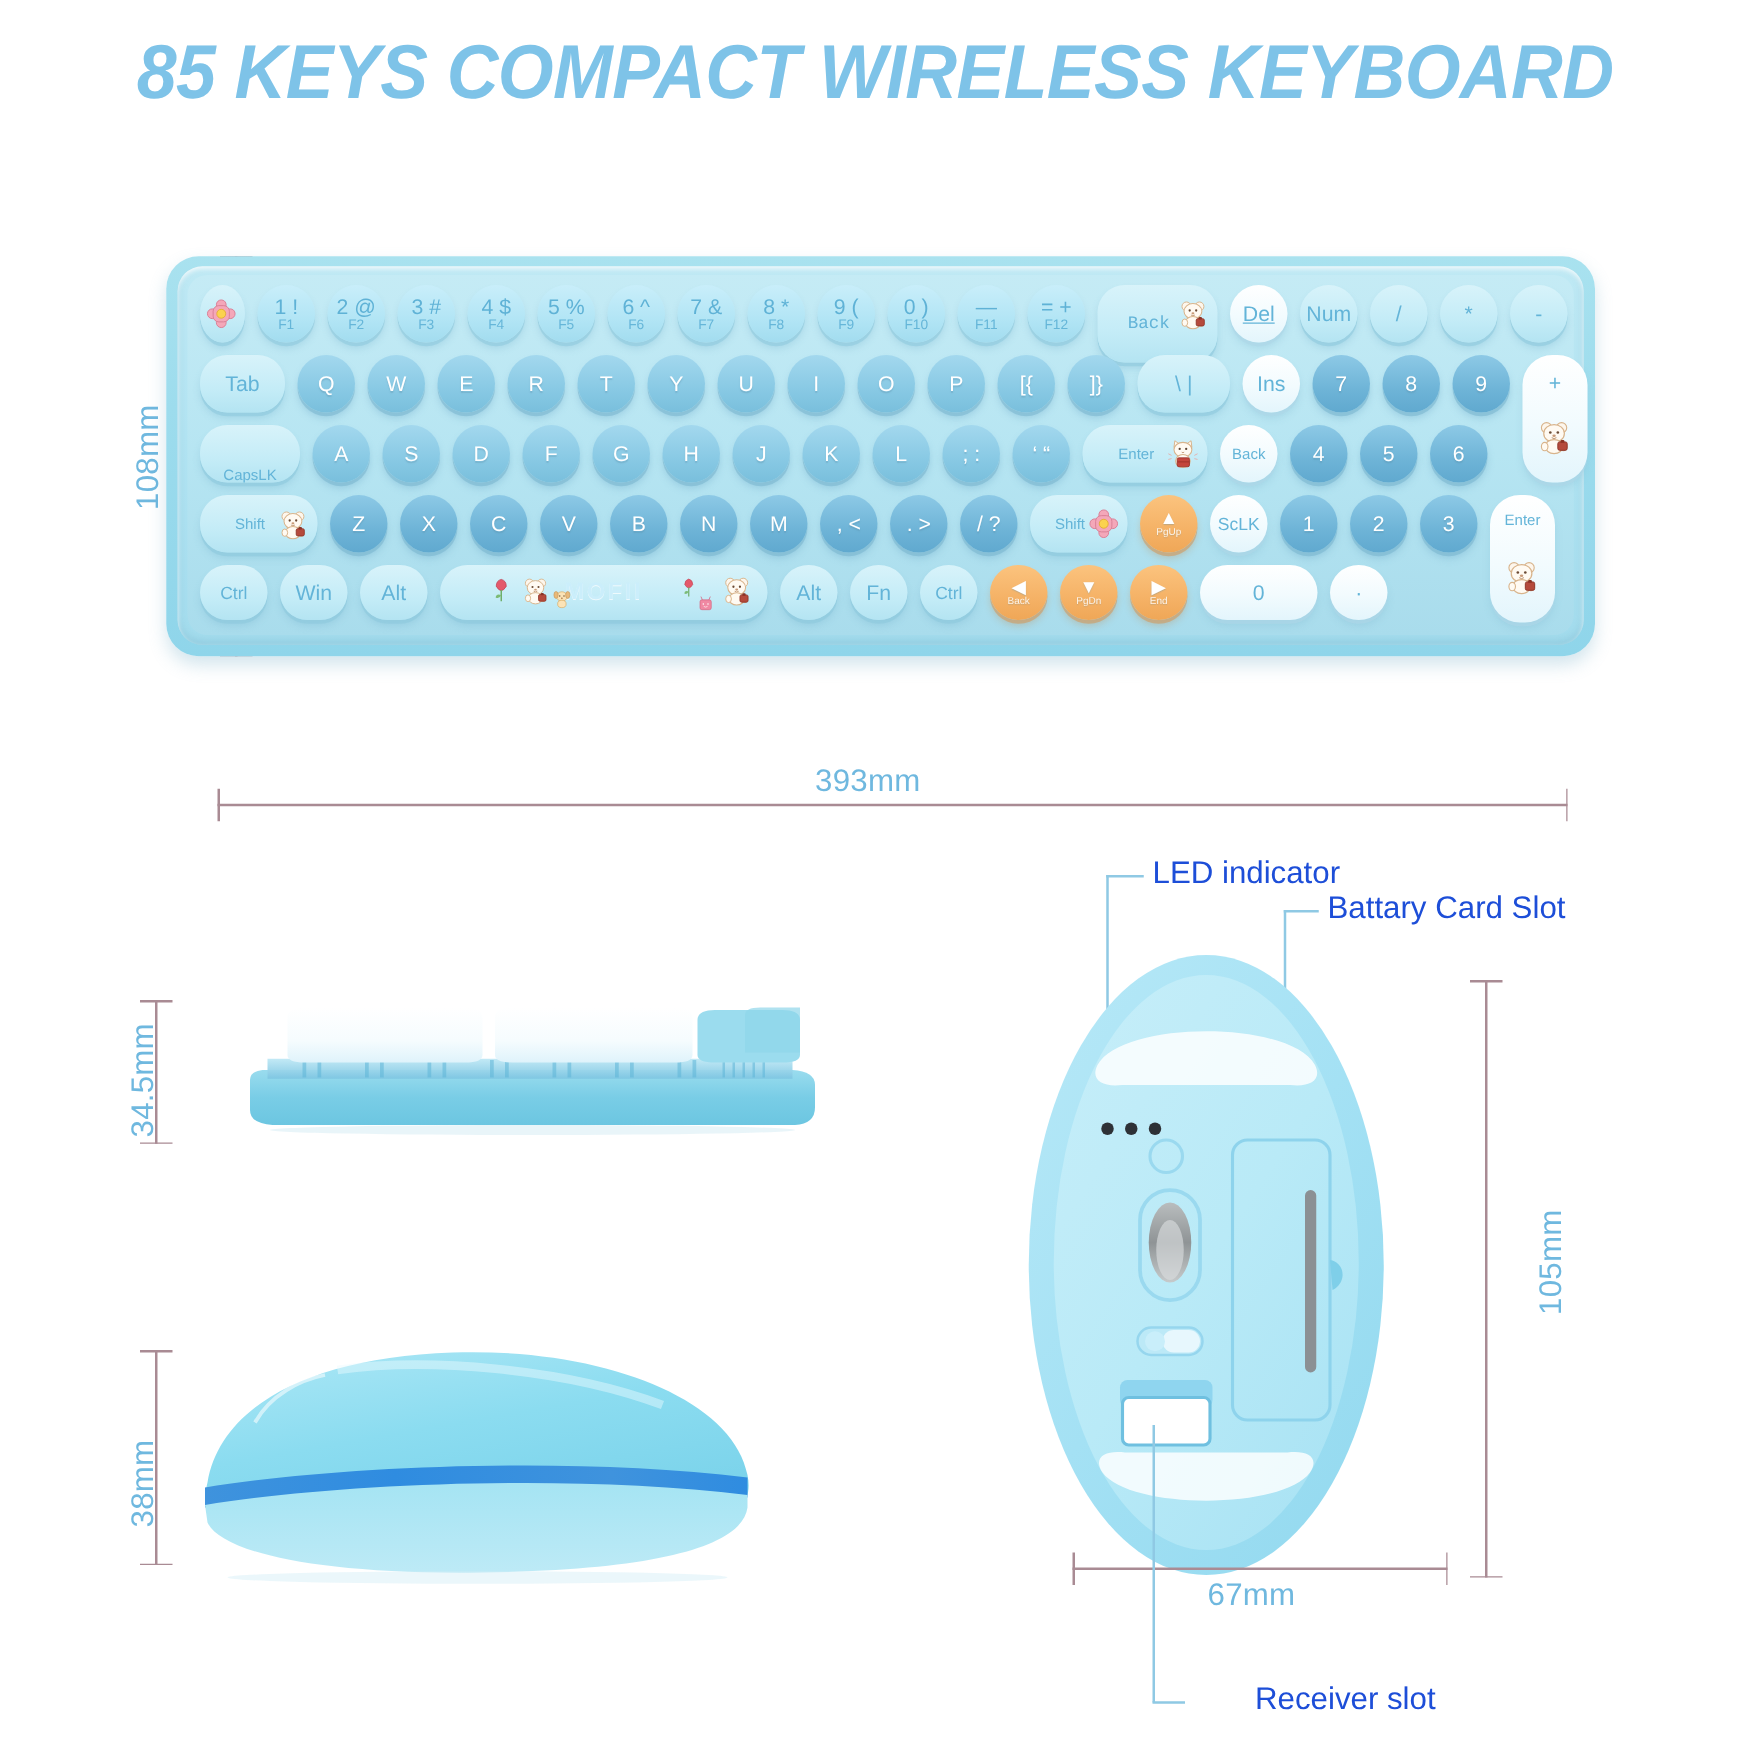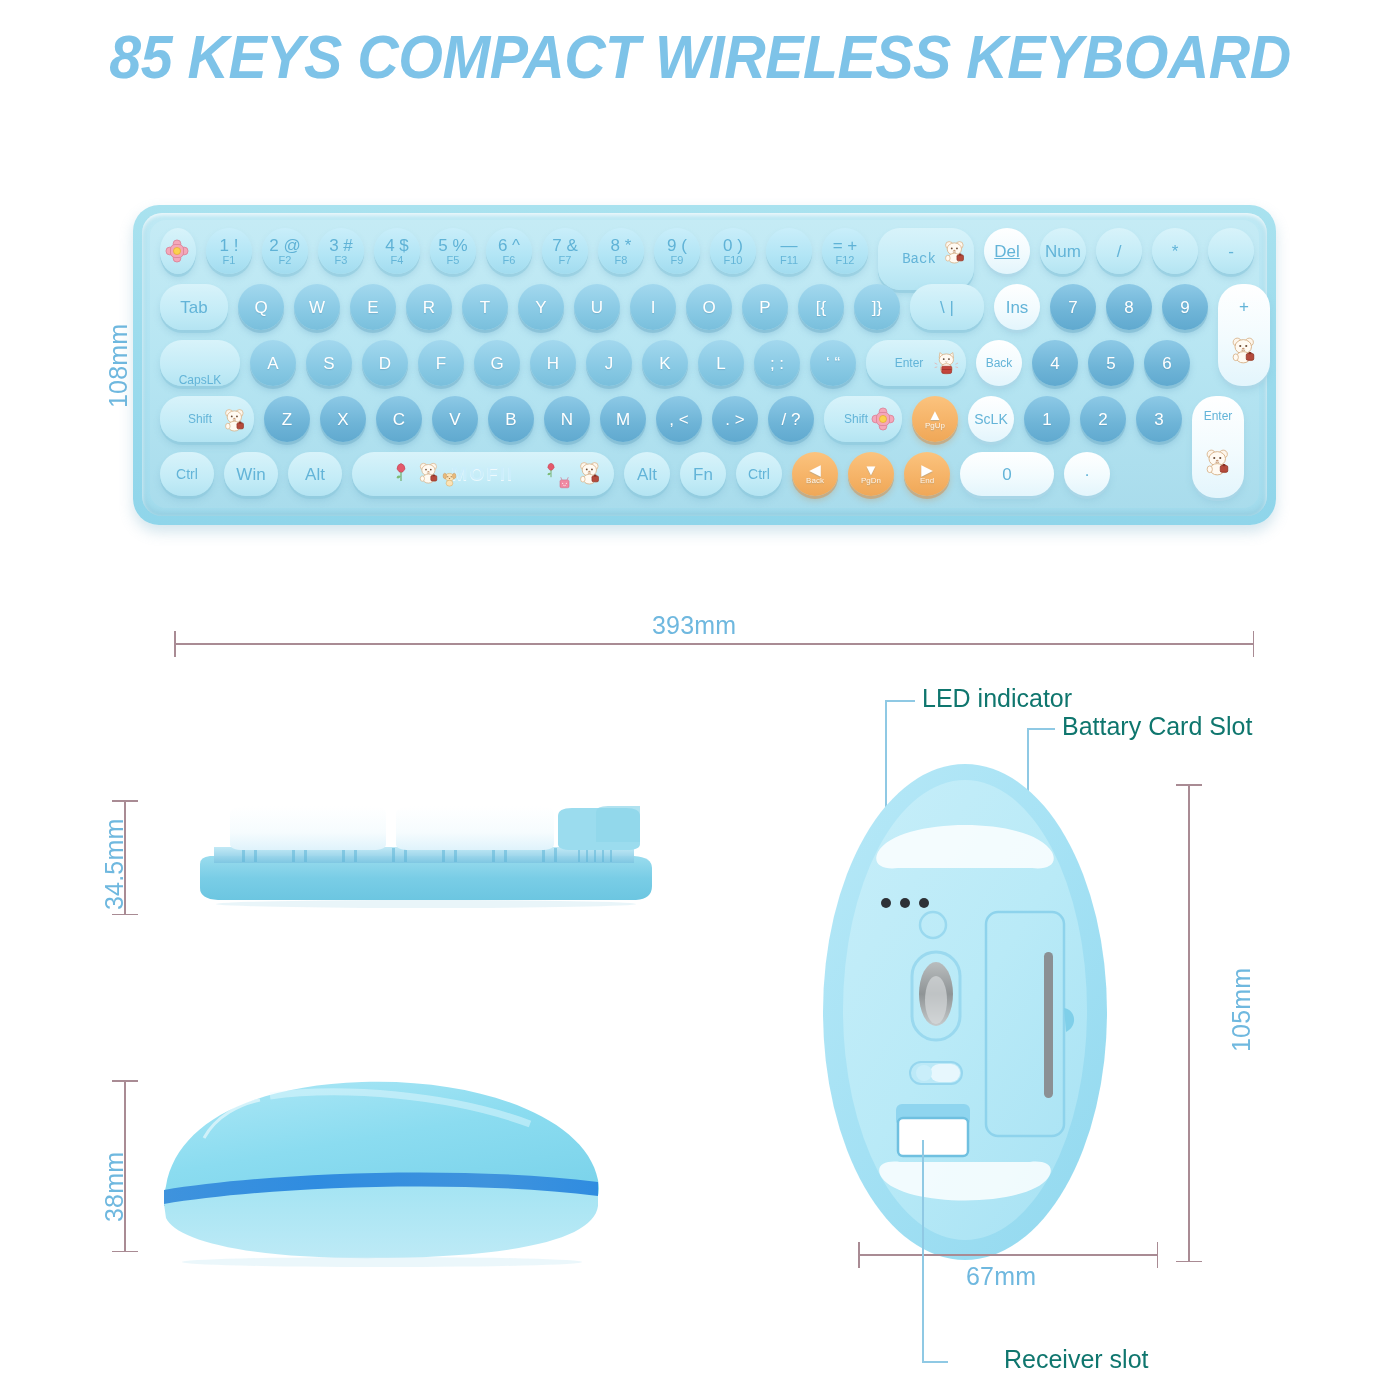--- a/index.html
+++ b/index.html
@@ -130,7 +130,7 @@
   #mouse-bottom{left:820px;top:760px;width:290px;height:500px;}
 
   
-  .callout{color:#0f766e;font-size:25px;white-space:nowrap;}
+  .callout{color:#1d4ed8;font-size:25px;white-space:nowrap;}
   .leader{background:#8fc9e4;position:absolute;}
   .lv{width:1.5px;}
   .lh{height:1.5px;}

